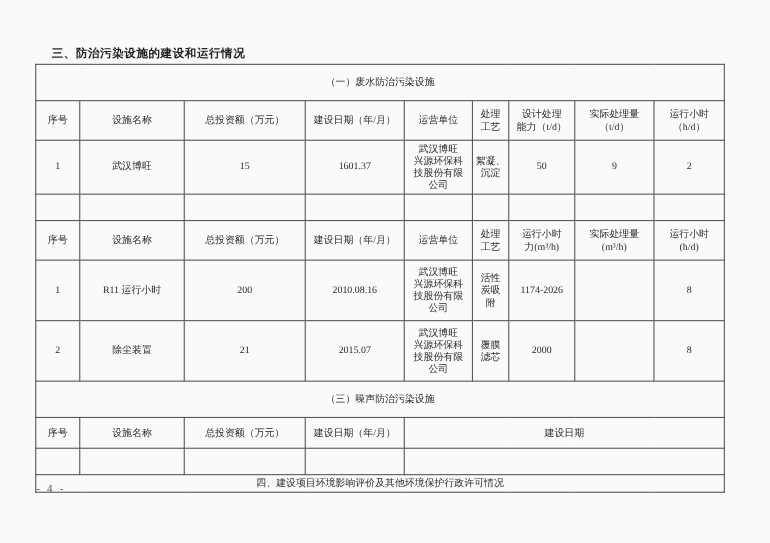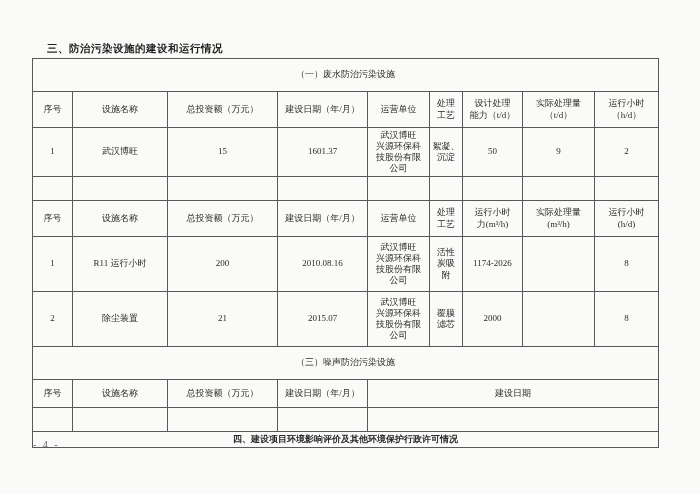--- a/index.html
+++ b/index.html
@@ -37,7 +37,7 @@
   tr.h24 { height:24px; }
   tr.h16 { height:16px; }
   td.left { text-align:left; padding-left:10px; }
-  td.b4 { text-align:left; padding-left:4px; font-weight:bold; color:#1f1f1f; font-size:9.5px; }
+  td.b4 { text-align:left; padding-left:4px; font-weight:normal; color:#1f1f1f; font-size:9.5px; }
   .page-number {
     position:absolute; left:33px; top:439px;
     font-size:10px; color:#5d5d5d; letter-spacing:2px;

